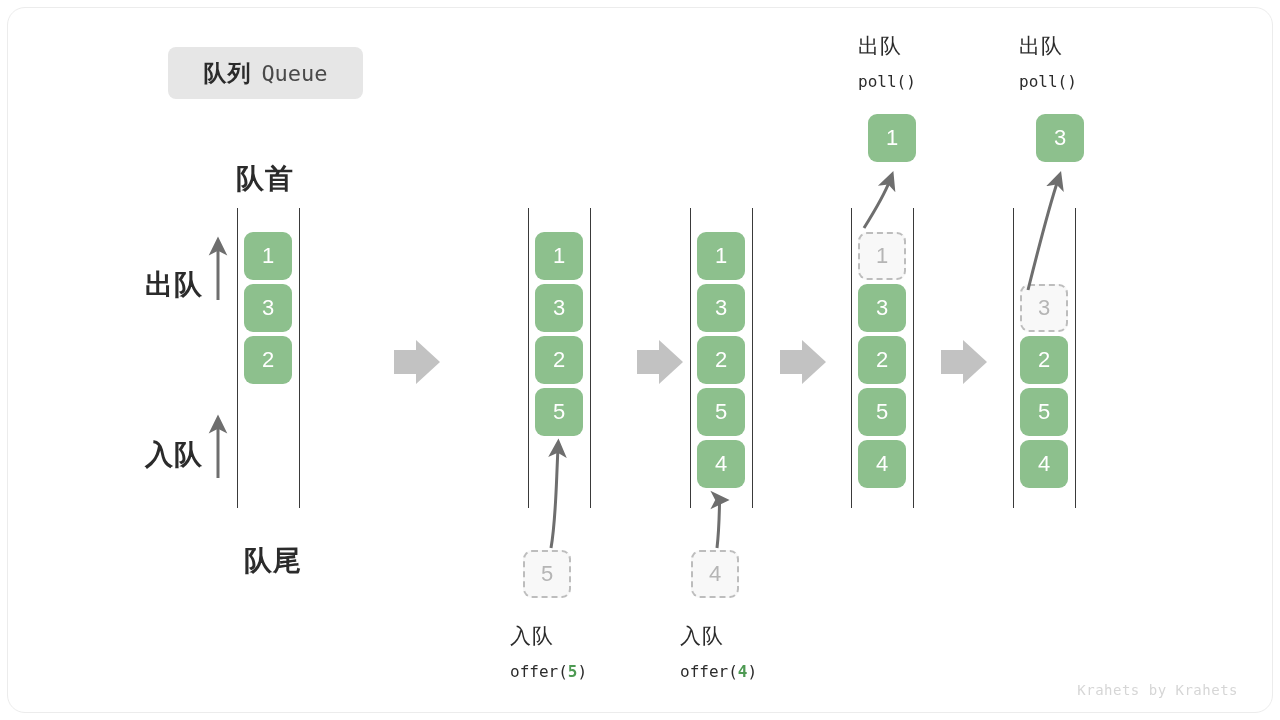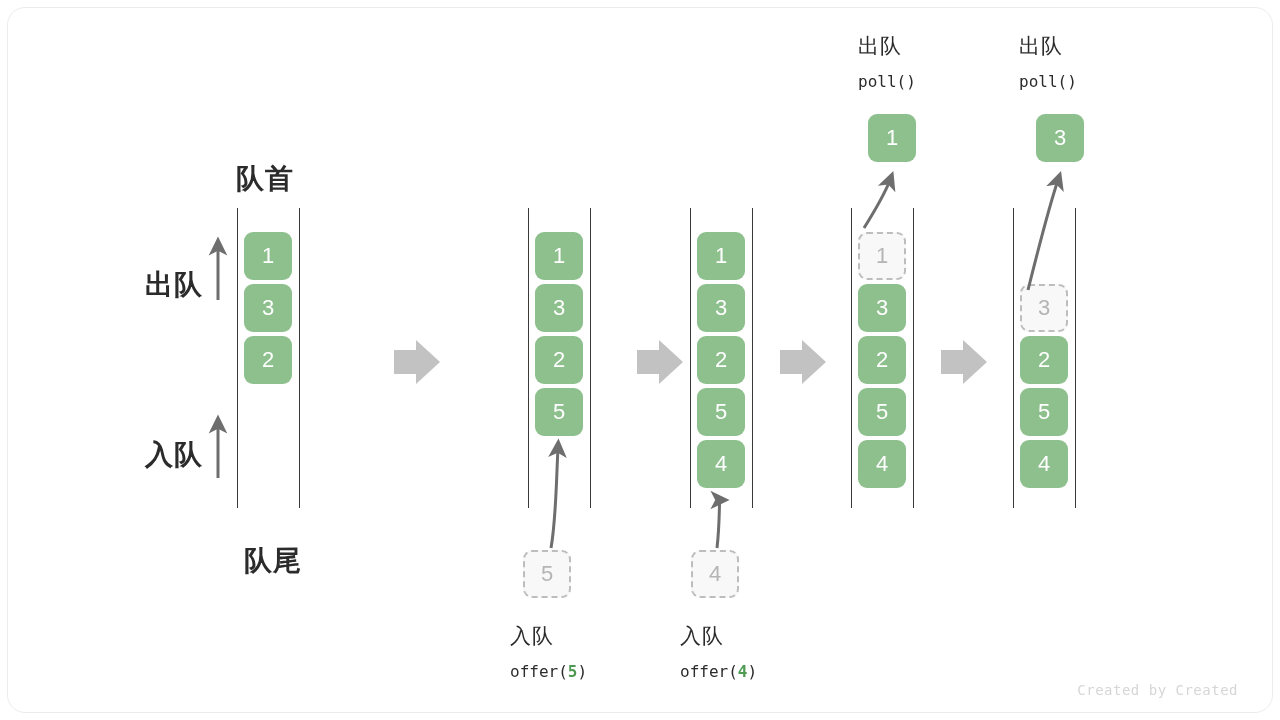--- a/index.html
+++ b/index.html
@@ -163,6 +163,10 @@
 <div id="canvas">
   <div class="frame"></div>
 
+  <div class="title-badge">
+    <span class="title-cn">队列</span>
+    <span class="title-en">Queue</span>
+  </div>
 
   <div class="lbl-bold" style="left:236px; top:160px;">队首</div>
   <div class="lbl-bold" style="left:244px; top:542px;">队尾</div>

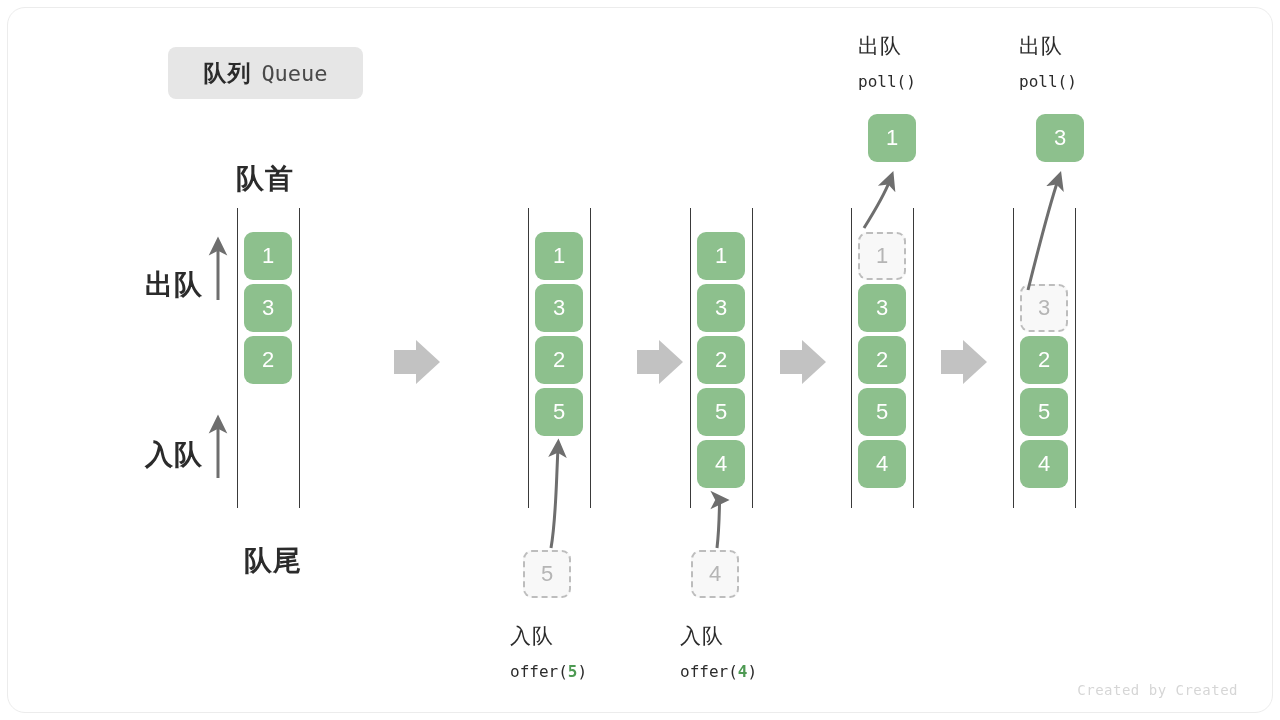--- a/index.html
+++ b/index.html
@@ -284,7 +284,7 @@
     </g>
   </svg>
 
-  <div class="watermark">Created by Created</div>
+  <div class="watermark">Krahets by Krahets</div>
 </div>
 
 </body></html>

